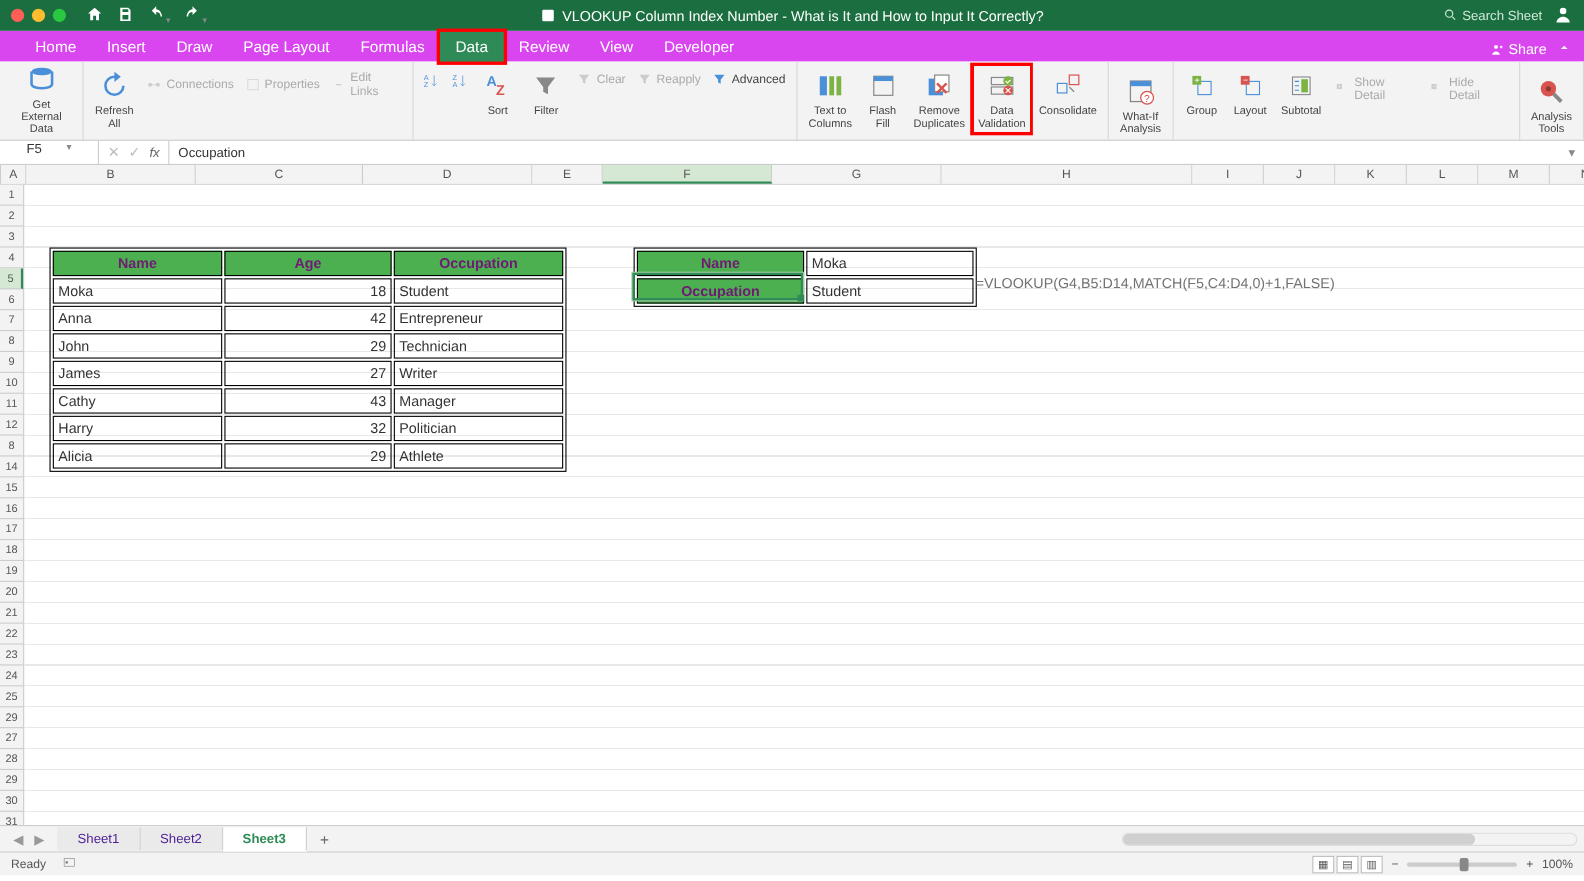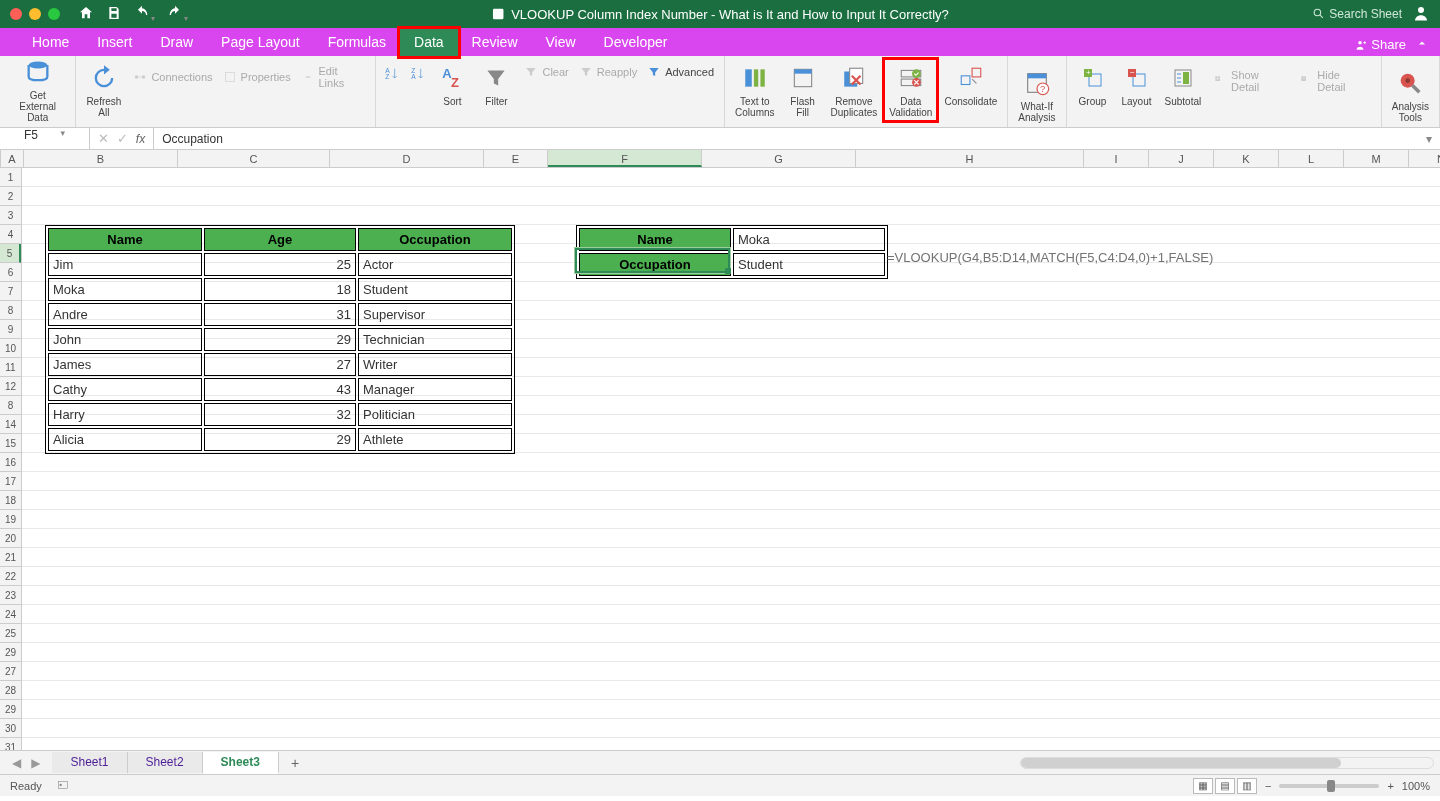--- a/index.html
+++ b/index.html
@@ -68,7 +68,7 @@
 
 .tbl{position:absolute;border:1px solid #000}
 .tbl td,.tbl th{border:1px solid #000;font-size:13px;height:23px;padding:0 4px;vertical-align:middle}
-.tbl th{background:#4caf50;color:#000000;font-weight:bold;text-align:center}
+.tbl th{background:#4caf50;color:#701a75;font-weight:bold;text-align:center}
 .tbl .num{text-align:right}
 .tbl.t1{left:23px;top:57px}
 .tbl.t1 .c1{width:154px}.tbl.t1 .c2{width:152px}.tbl.t1 .c3{width:154px}

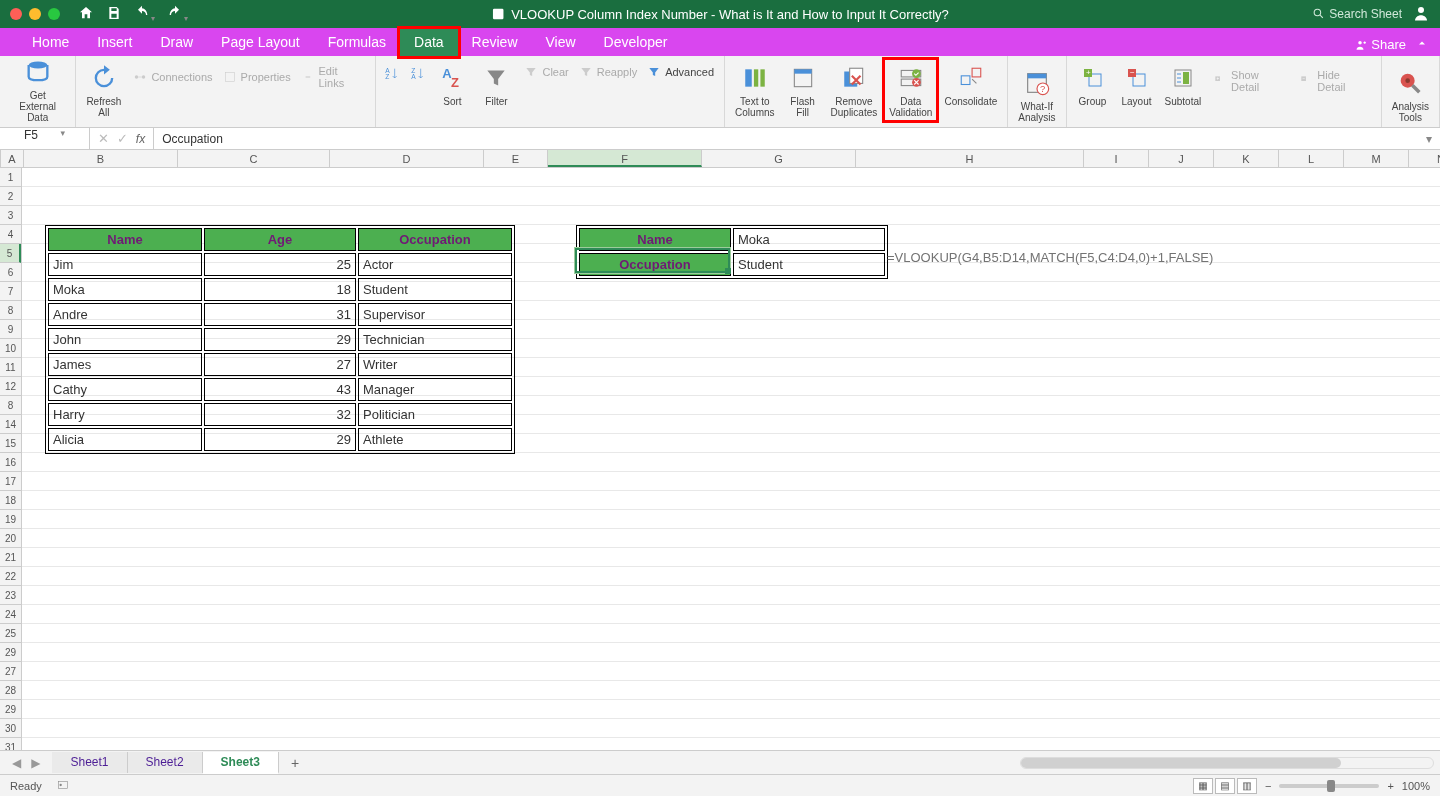--- a/index.html
+++ b/index.html
@@ -481,11 +481,6 @@
         </tbody>
           <tbody id="t1body">
             <tr>
-              <td class="c1">Jim</td>
-              <td class="c2 num">25</td>
-              <td class="c3">Actor</td>
-            </tr>
-            <tr>
               <td class="c1">Moka</td>
               <td class="c2 num">18</td>
               <td class="c3">Student</td>

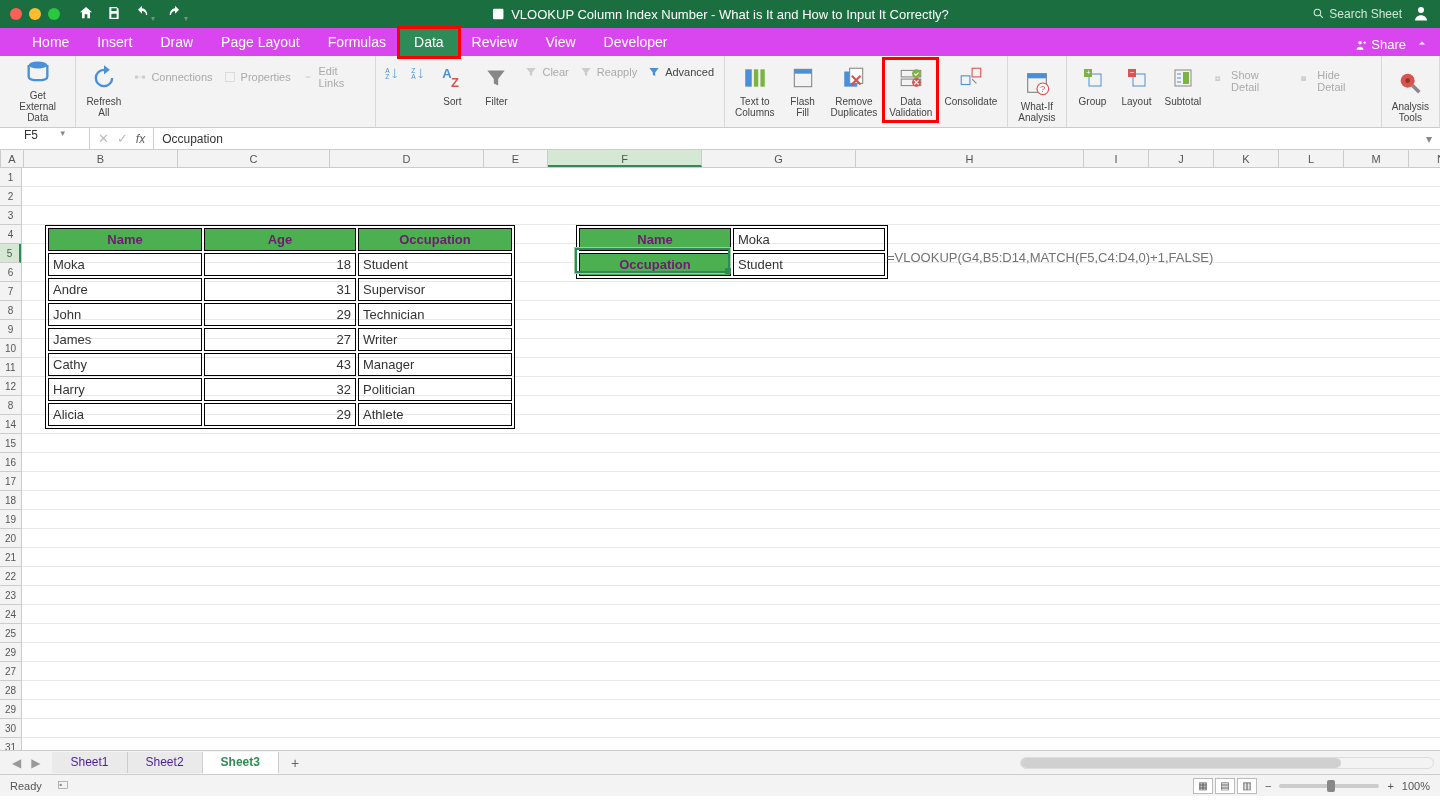--- a/index.html
+++ b/index.html
@@ -486,6 +486,11 @@
               <td class="c3">Student</td>
             </tr>
             <tr>
+              <td class="c1">Anna</td>
+              <td class="c2 num">42</td>
+              <td class="c3">Entrepreneur</td>
+            </tr>
+            <tr>
               <td class="c1">Andre</td>
               <td class="c2 num">31</td>
               <td class="c3">Supervisor</td>

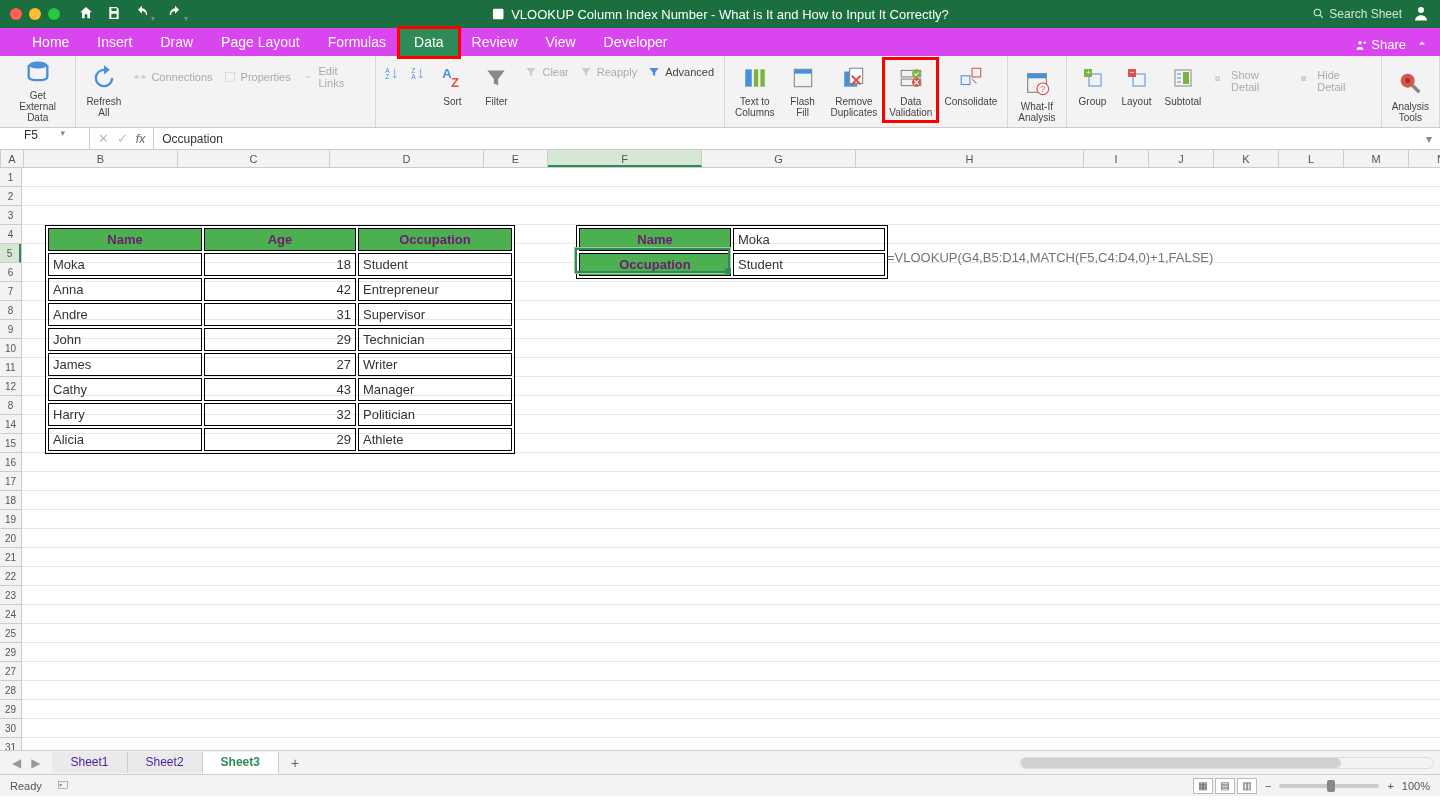--- a/index.html
+++ b/index.html
@@ -491,11 +491,6 @@
               <td class="c3">Entrepreneur</td>
             </tr>
             <tr>
-              <td class="c1">Andre</td>
-              <td class="c2 num">31</td>
-              <td class="c3">Supervisor</td>
-            </tr>
-            <tr>
               <td class="c1">John</td>
               <td class="c2 num">29</td>
               <td class="c3">Technician</td>

